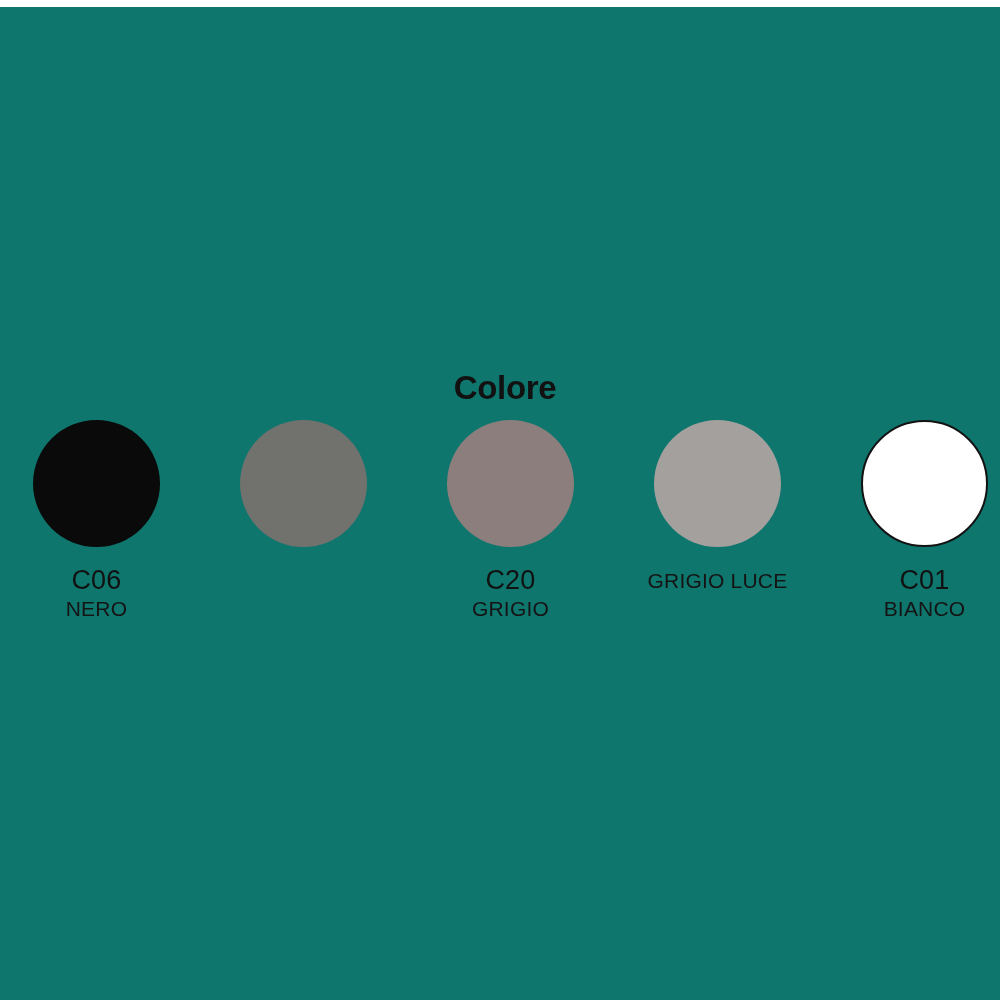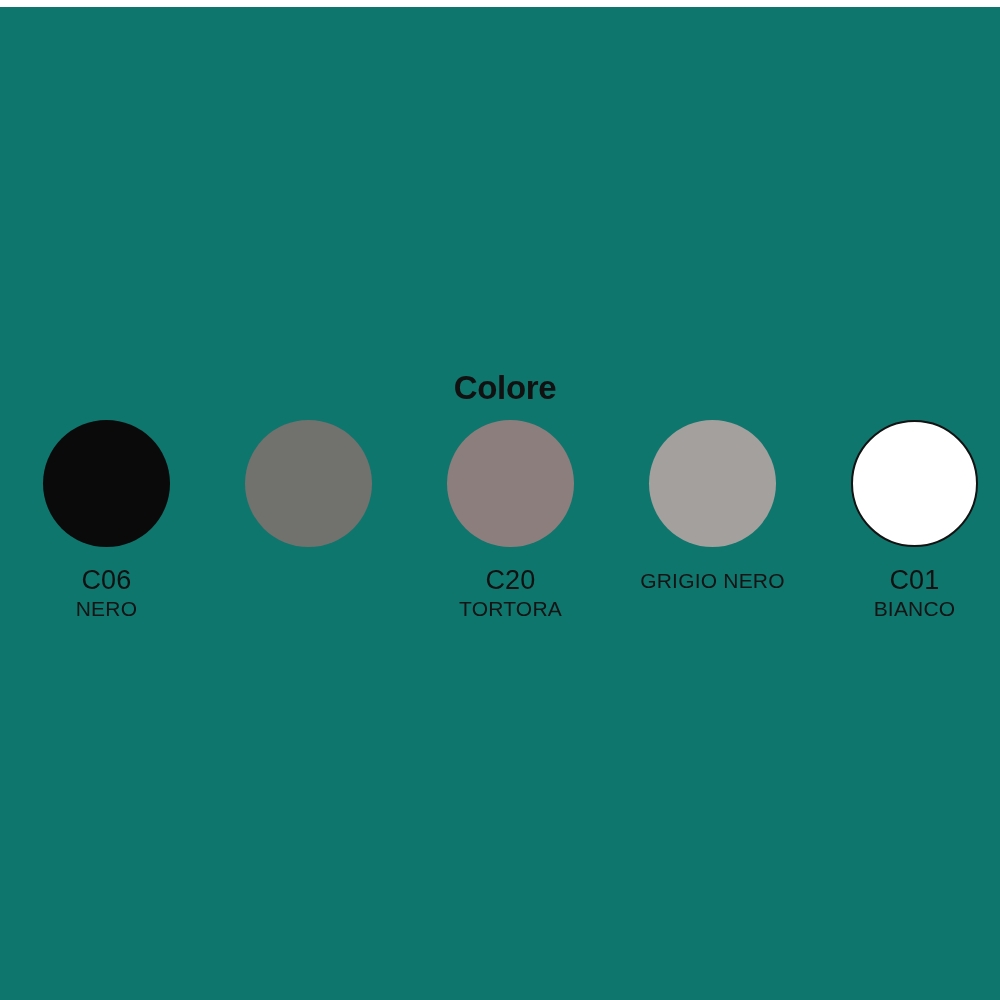--- a/index.html
+++ b/index.html
@@ -50,7 +50,7 @@
     display: flex;
     flex-direction: row;
     align-items: flex-start;
-    justify-content: center;
+    justify-content: space-between;
     padding-left: 33px;
     box-sizing: border-box;
   }

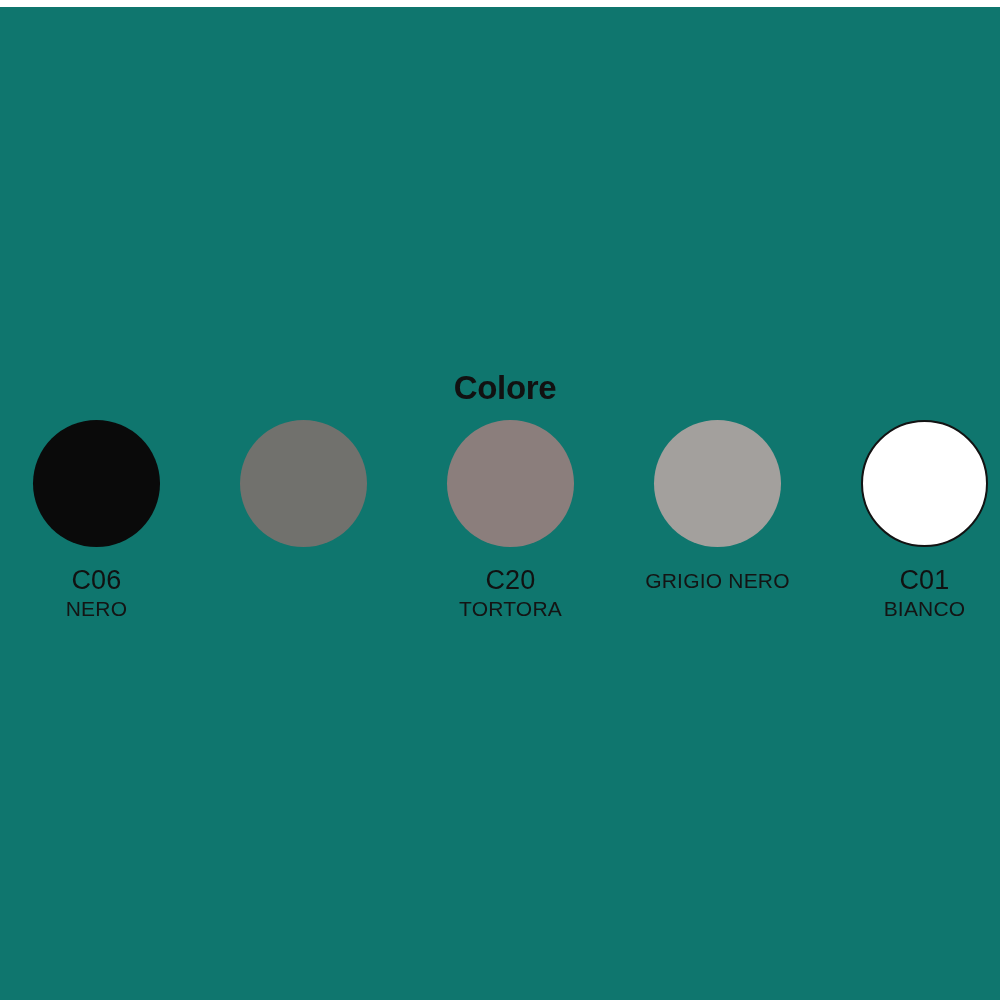--- a/index.html
+++ b/index.html
@@ -134,7 +134,7 @@
       <div class="swatch">
         <div class="swatch-disc" style="background: rgb(163, 160, 157);"></div>
         <div class="swatch-labels">
-          <div class="swatch-name">GRIGIO NERO</div>
+          <div class="swatch-name">GRIGIO LUCE</div>
         </div>
       </div>
       <div class="swatch">

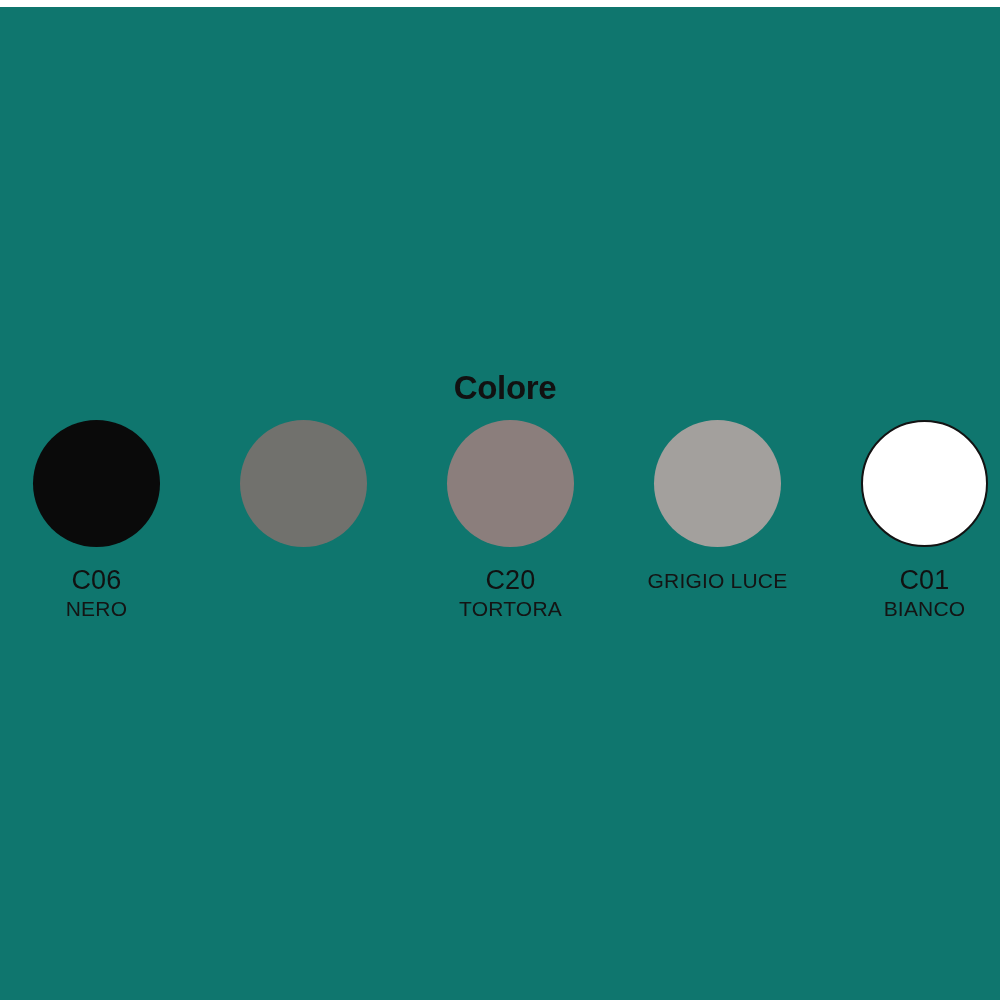--- a/index.html
+++ b/index.html
@@ -128,7 +128,7 @@
         <div class="swatch-disc" style="background: rgb(139, 126, 124);"></div>
         <div class="swatch-labels">
           <div class="swatch-code">C20</div>
-          <div class="swatch-name">TORTORA</div>
+          <div class="swatch-name">GRIGIO</div>
         </div>
       </div>
       <div class="swatch">

